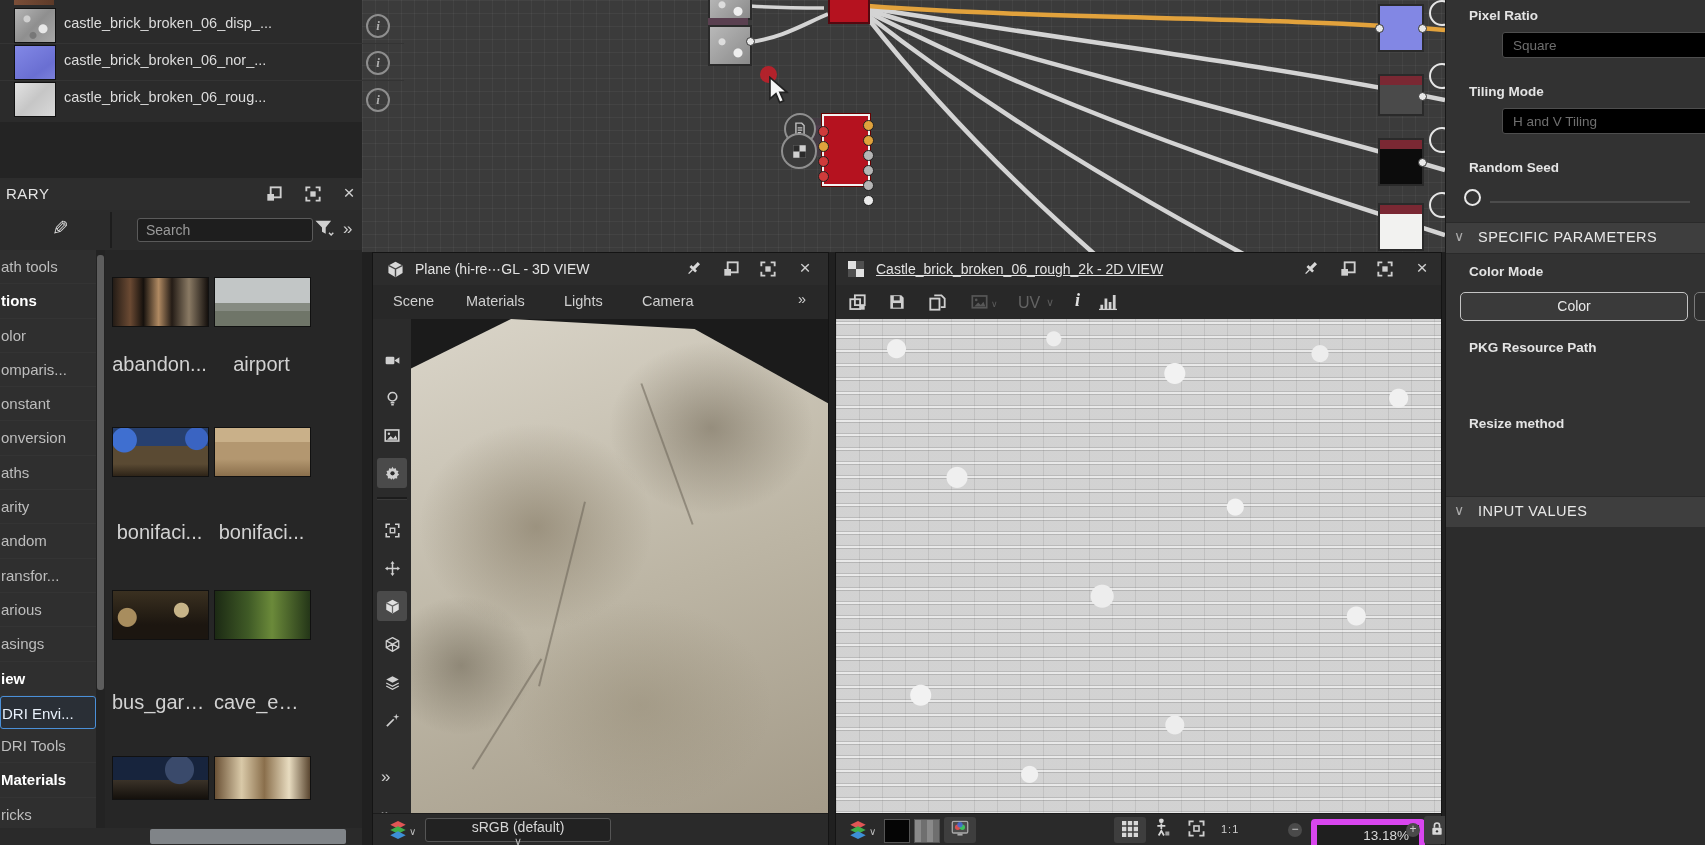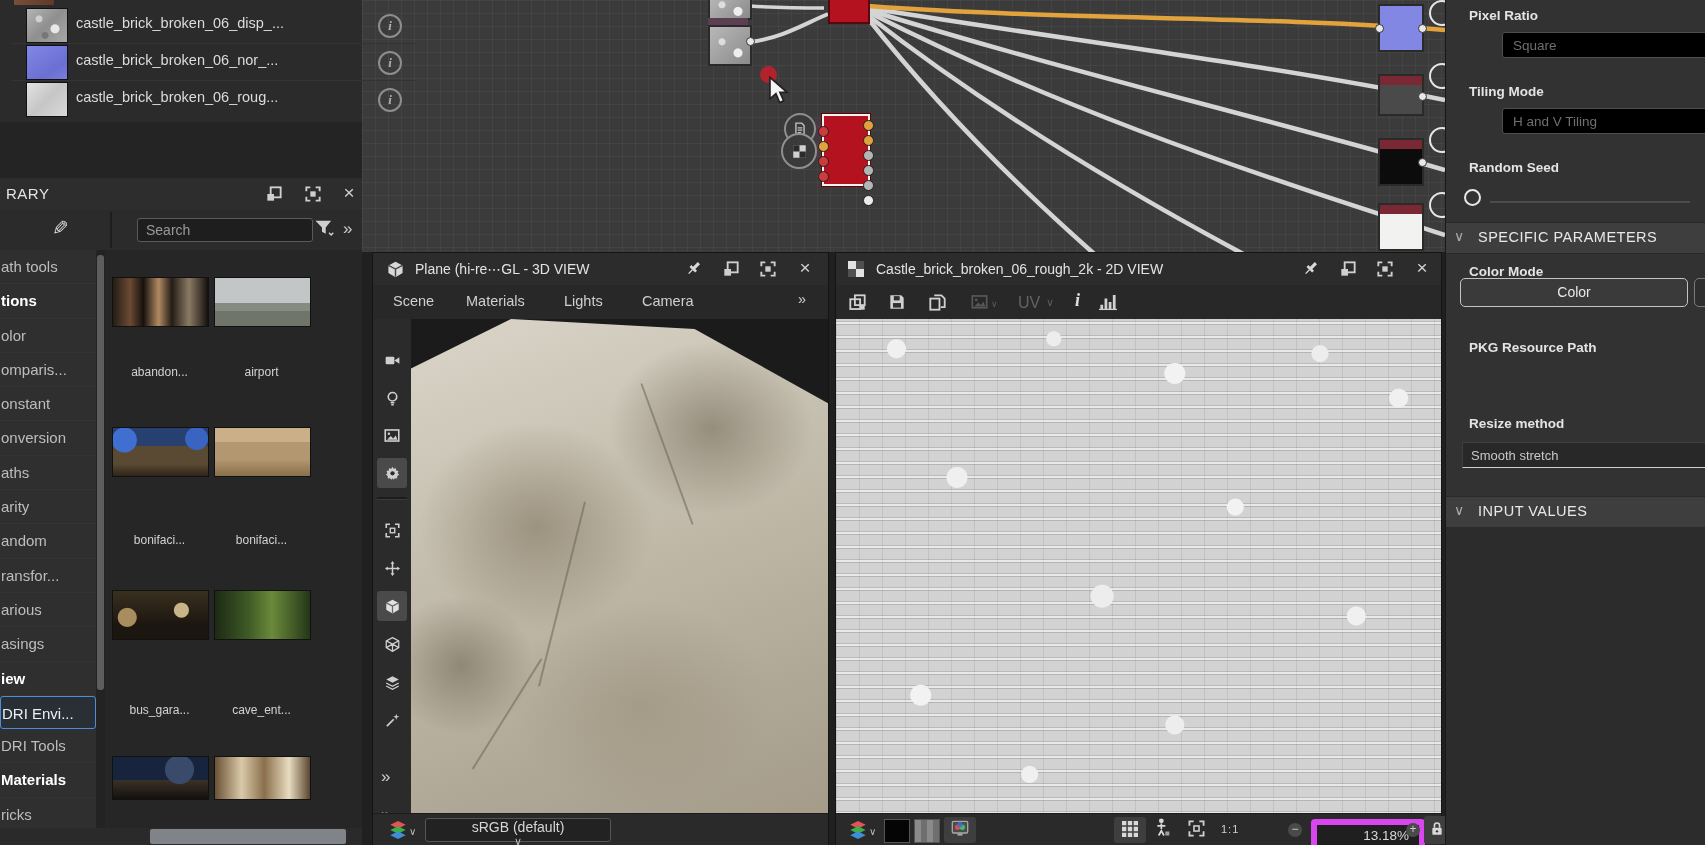--- a/index.html
+++ b/index.html
@@ -11,7 +11,7 @@
 
   
   .file-panel{left:0;top:0;width:362px;height:122px;background:#2b2b2b;border-bottom:1px solid #1c1c1c;}
-  .file-row{position:absolute;left:12px;width:404px;height:37px;border-bottom:1px solid #343434;}
+  .file-row{position:absolute;left:0;width:404px;height:37px;border-bottom:1px solid #343434;}
   .file-thumb{position:absolute;left:14px;top:2px;width:40px;height:33px;border:1px solid #111;}
   .file-label{position:absolute;left:64px;top:9px;font-size:14.5px;color:#dcdcdc;width:250px;}
   .info-badge{position:absolute;right:14px;top:8px;width:20px;height:20px;border-radius:50%;

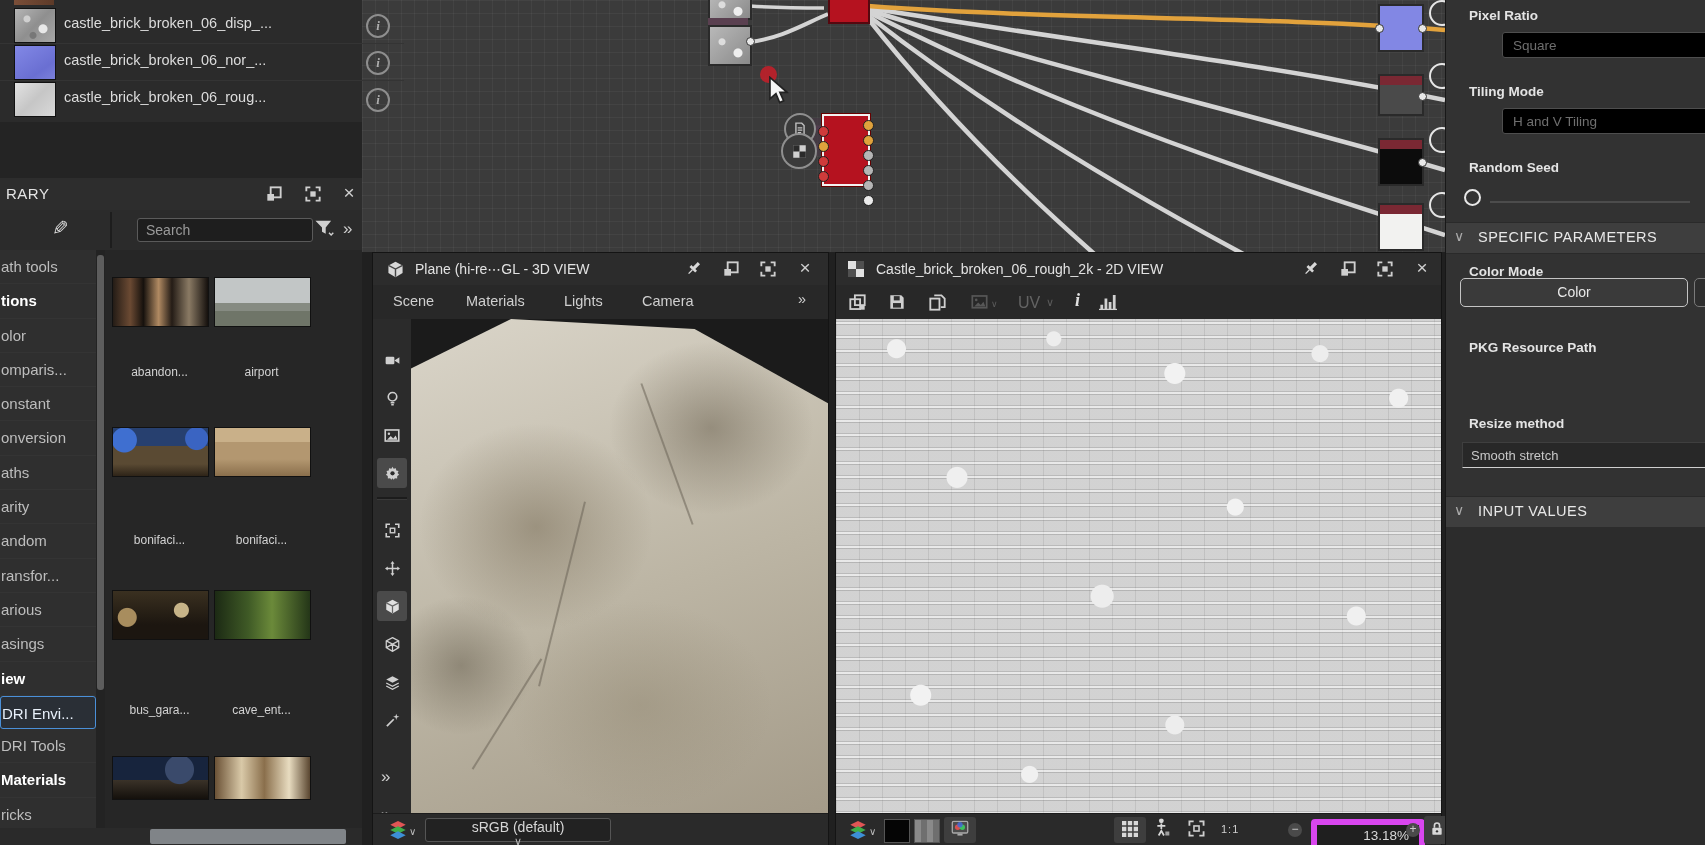--- a/index.html
+++ b/index.html
@@ -550,7 +550,7 @@
       <svg class="abs ic" style="left:12px;top:8px;" width="16" height="16" viewBox="0 0 12 12">
           <use href="#icoChecker"></use>
         </svg>
-      <span class="title-txt ellip" style="left:40px;width:420px;">Castle_brick_broken_06_rough_2k -  2D VIEW</span>
+      <span class="title-txt ellip" style="left:40px;width:420px;text-decoration:underline;">Castle_brick_broken_06_rough_2k -  2D VIEW</span>
       <svg class="winbtn" style="left:467px;" viewBox="0 0 12 12">
           <use href="#icoPin"></use>
         </svg>

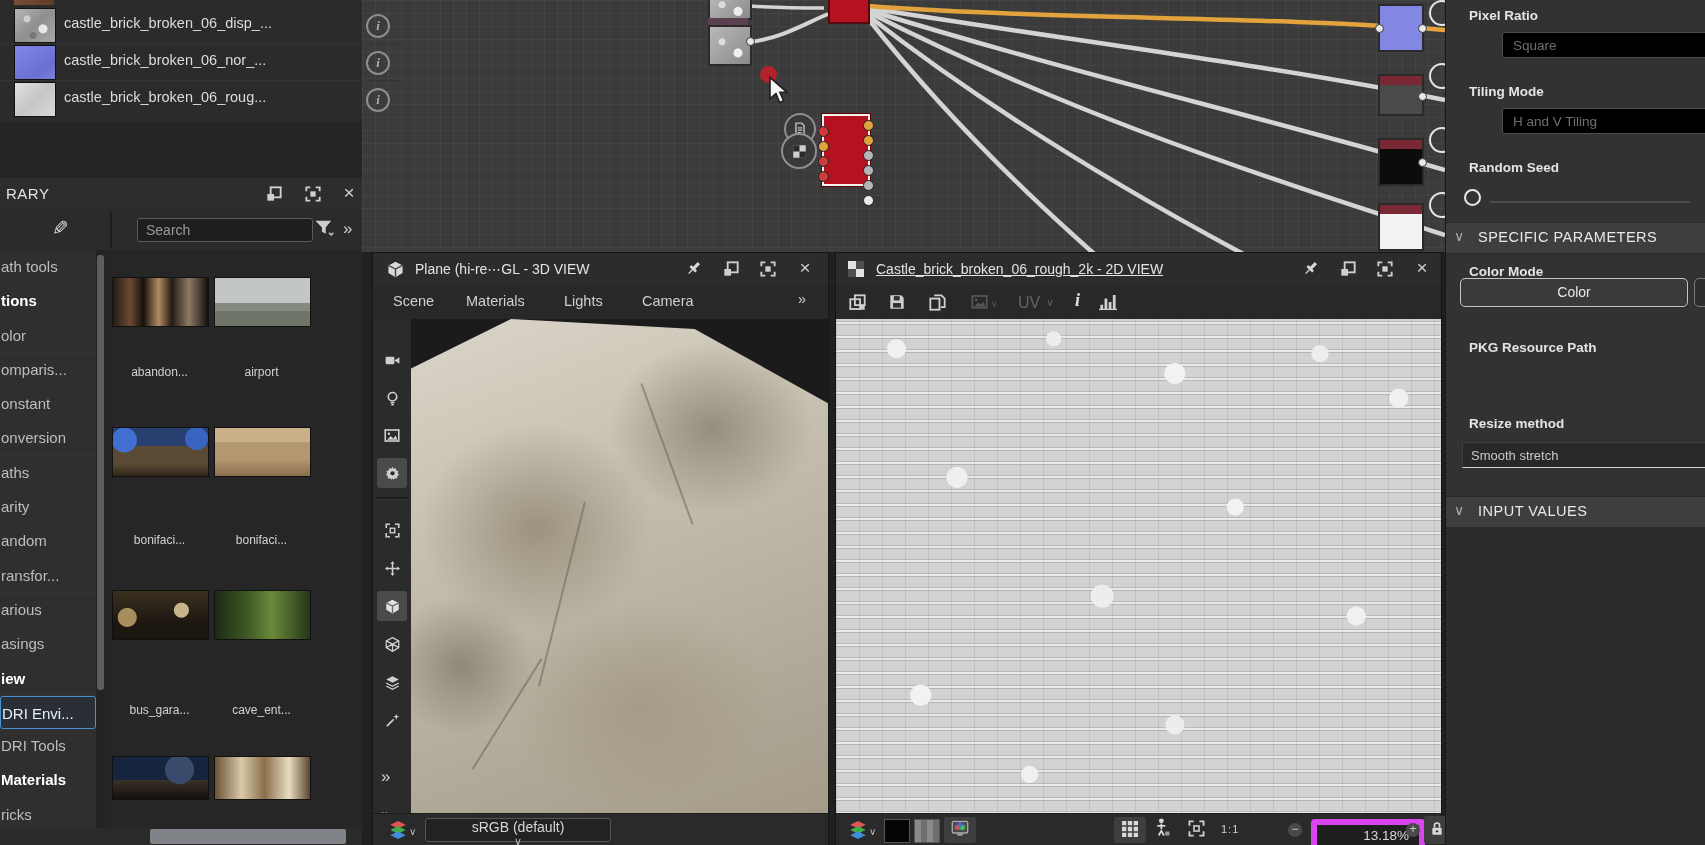--- a/index.html
+++ b/index.html
@@ -634,7 +634,7 @@
     </div>
 
     <span class="prop-label" style="top:264px;">Color Mode</span>
-    <div class="abs" style="top:278px;left:0;width:260px;height:27px;">
+    <div class="abs" style="top:292px;left:0;width:260px;height:27px;">
       <div class="btn-color">Color</div>
       <div class="abs" style="left:248px;top:0;width:14px;height:27px;border:1.5px solid #7a7a7a;border-radius:5px;background:#2e2e2e;"></div>
     </div>

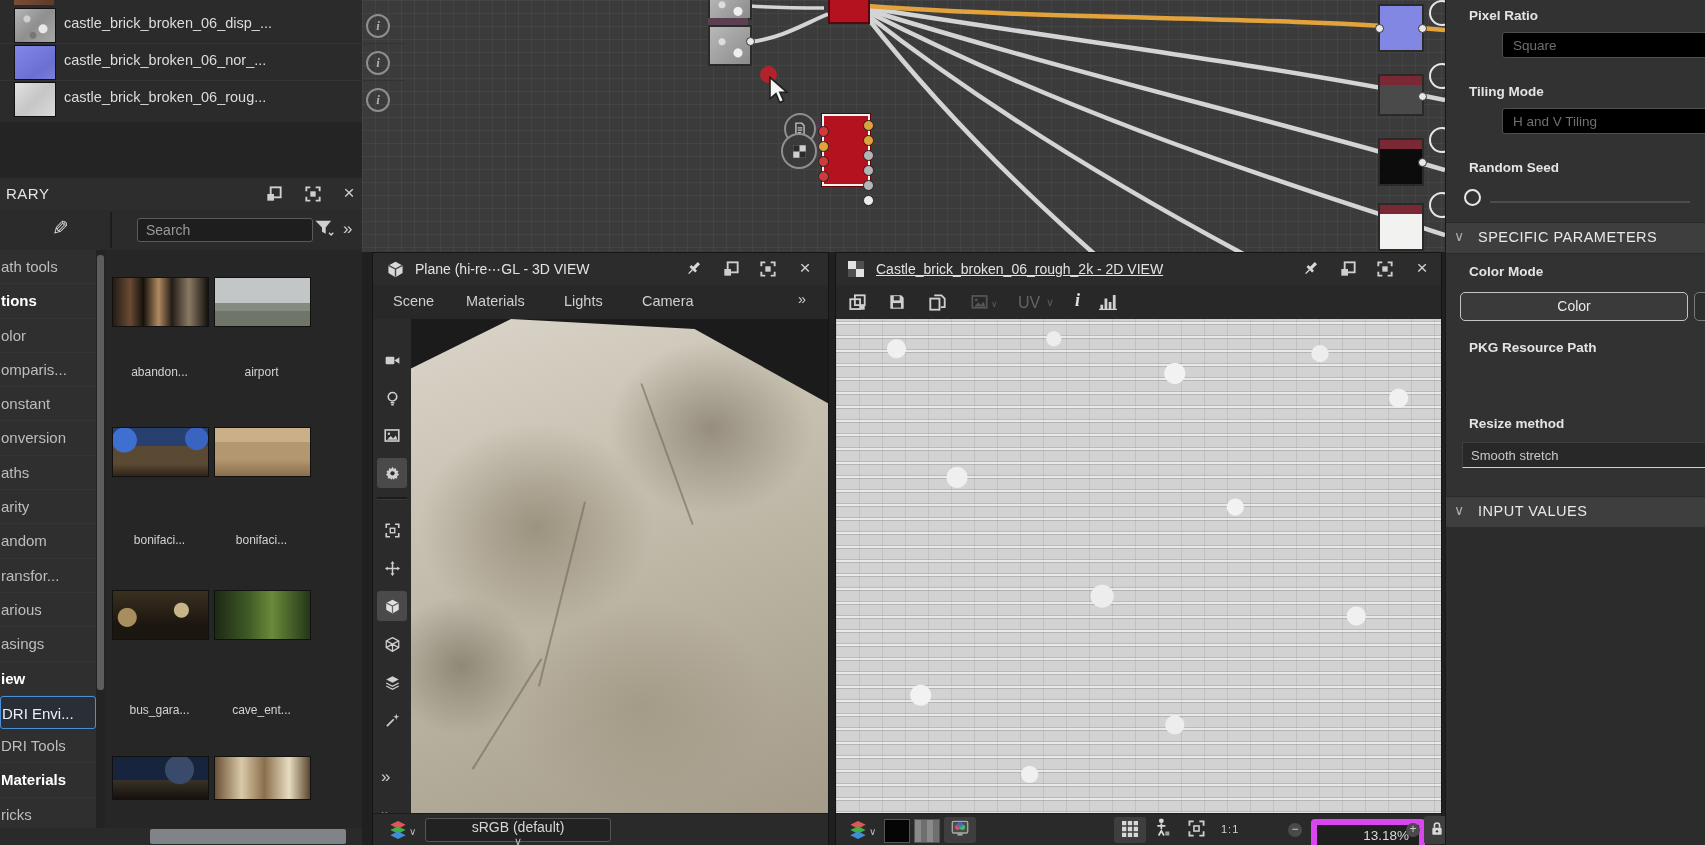--- a/index.html
+++ b/index.html
@@ -50,7 +50,7 @@
   .cat-thumbbar{position:absolute;left:1px;top:5px;width:7px;height:435px;background:#5d5d5d;border-radius:3px;}
   .thumb-area{position:absolute;left:105px;top:72px;width:257px;height:578px;background:#262626;}
   .lib-thumb{position:absolute;width:95px;height:48px;border:1px solid #111;}
-  .lib-thumb-label{position:absolute;width:95px;text-align:center;font-size:12px;color:#d2d2d2;margin-top:12px;}
+  .lib-thumb-label{position:absolute;width:95px;text-align:center;font-size:20px;color:#d2d2d2;}
   .hscroll-track{position:absolute;left:0;top:650px;width:362px;height:17px;background:#2a2a2a;}
   .hscroll-thumb{position:absolute;left:150px;top:1px;width:196px;height:15px;background:#808488;border-radius:2px;}
   

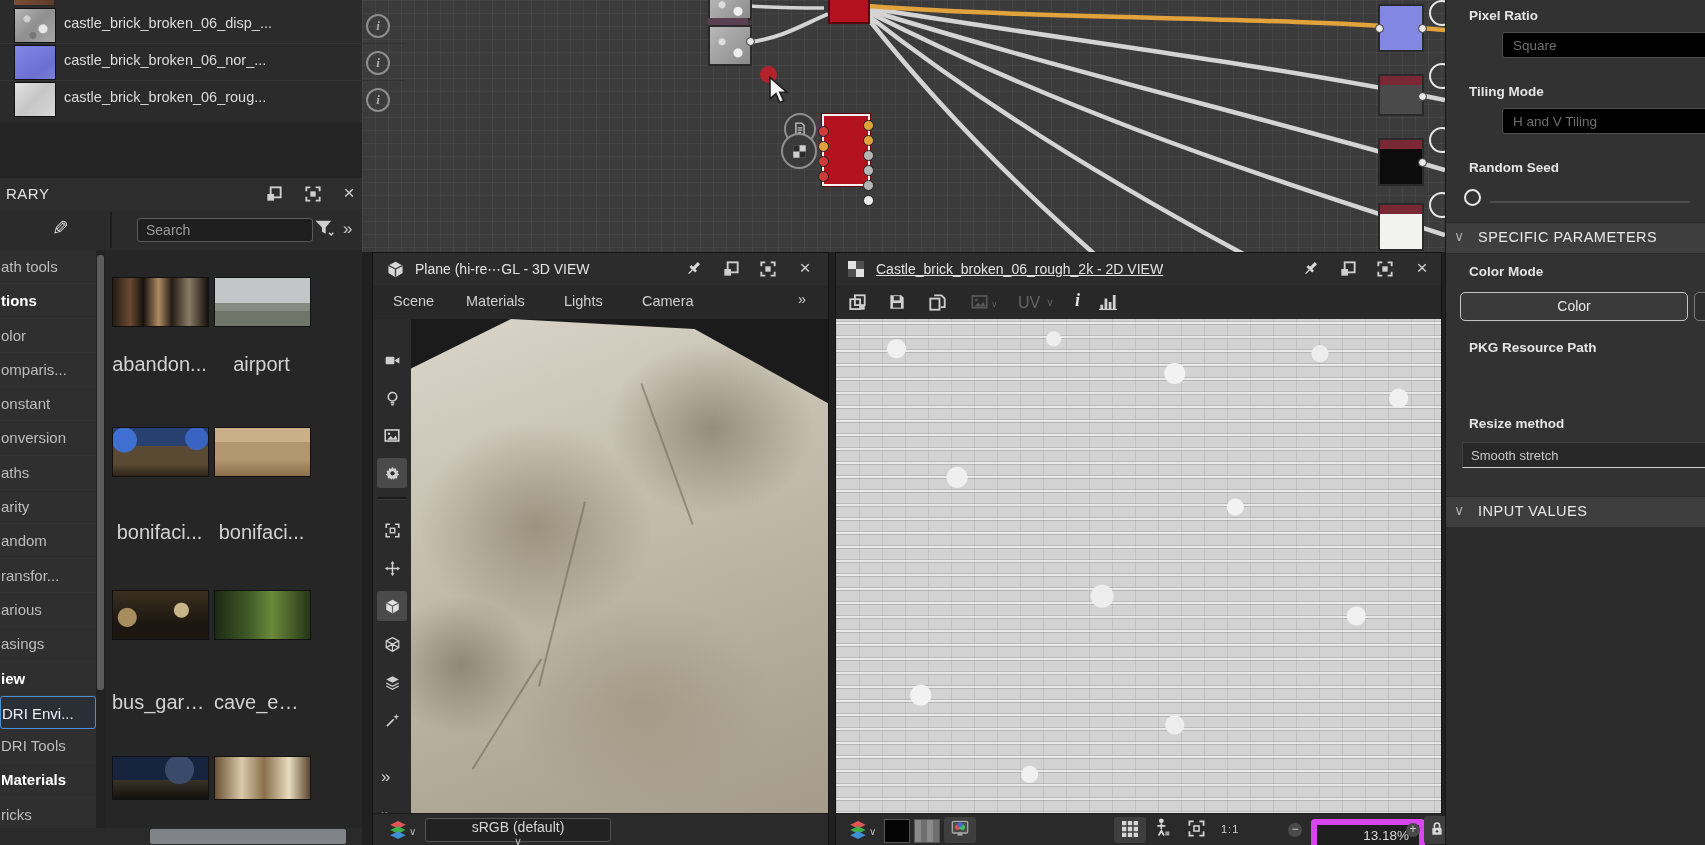--- a/index.html
+++ b/index.html
@@ -642,7 +642,6 @@
     <span class="prop-label" style="top:340px;">PKG Resource Path</span>
 
     <span class="prop-label" style="top:416px;">Resize method</span>
-    <div class="text-field" style="top:442px;border-bottom:1px solid #cfcfcf;">Smooth stretch</div>
 
     <div class="sec-bar" style="top:496px;">
       <span class="sec-caret">∨</span>

